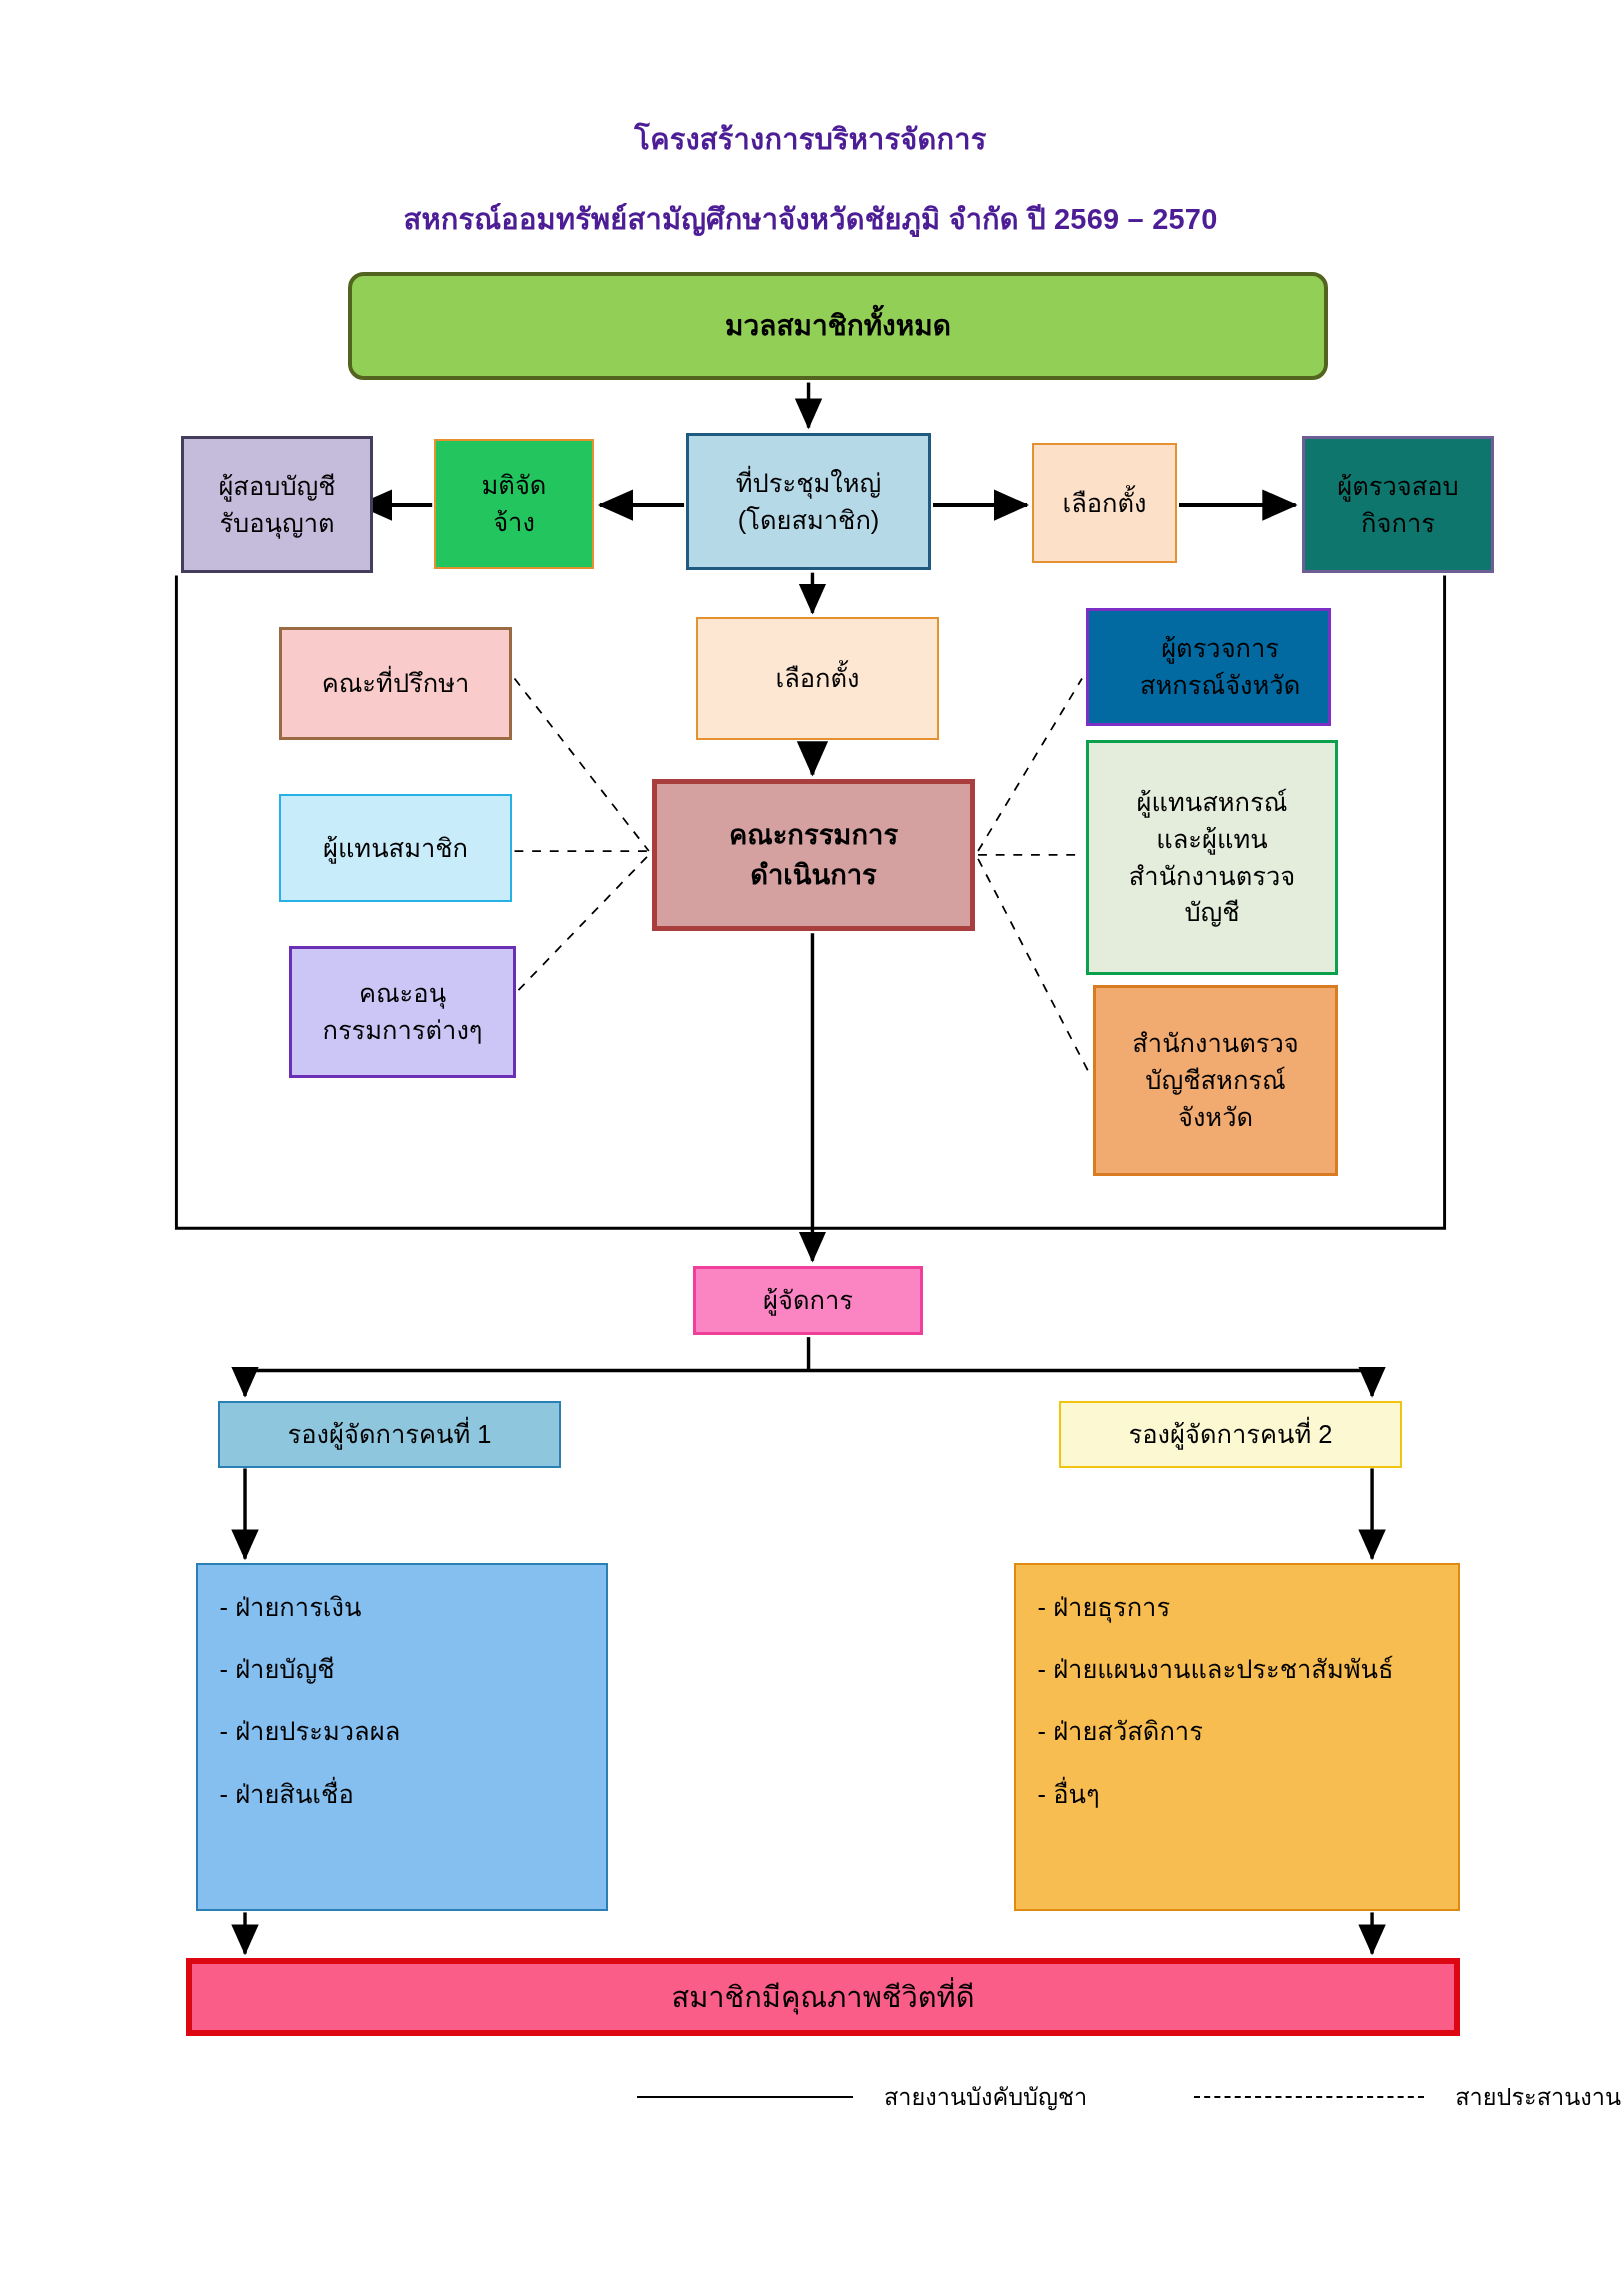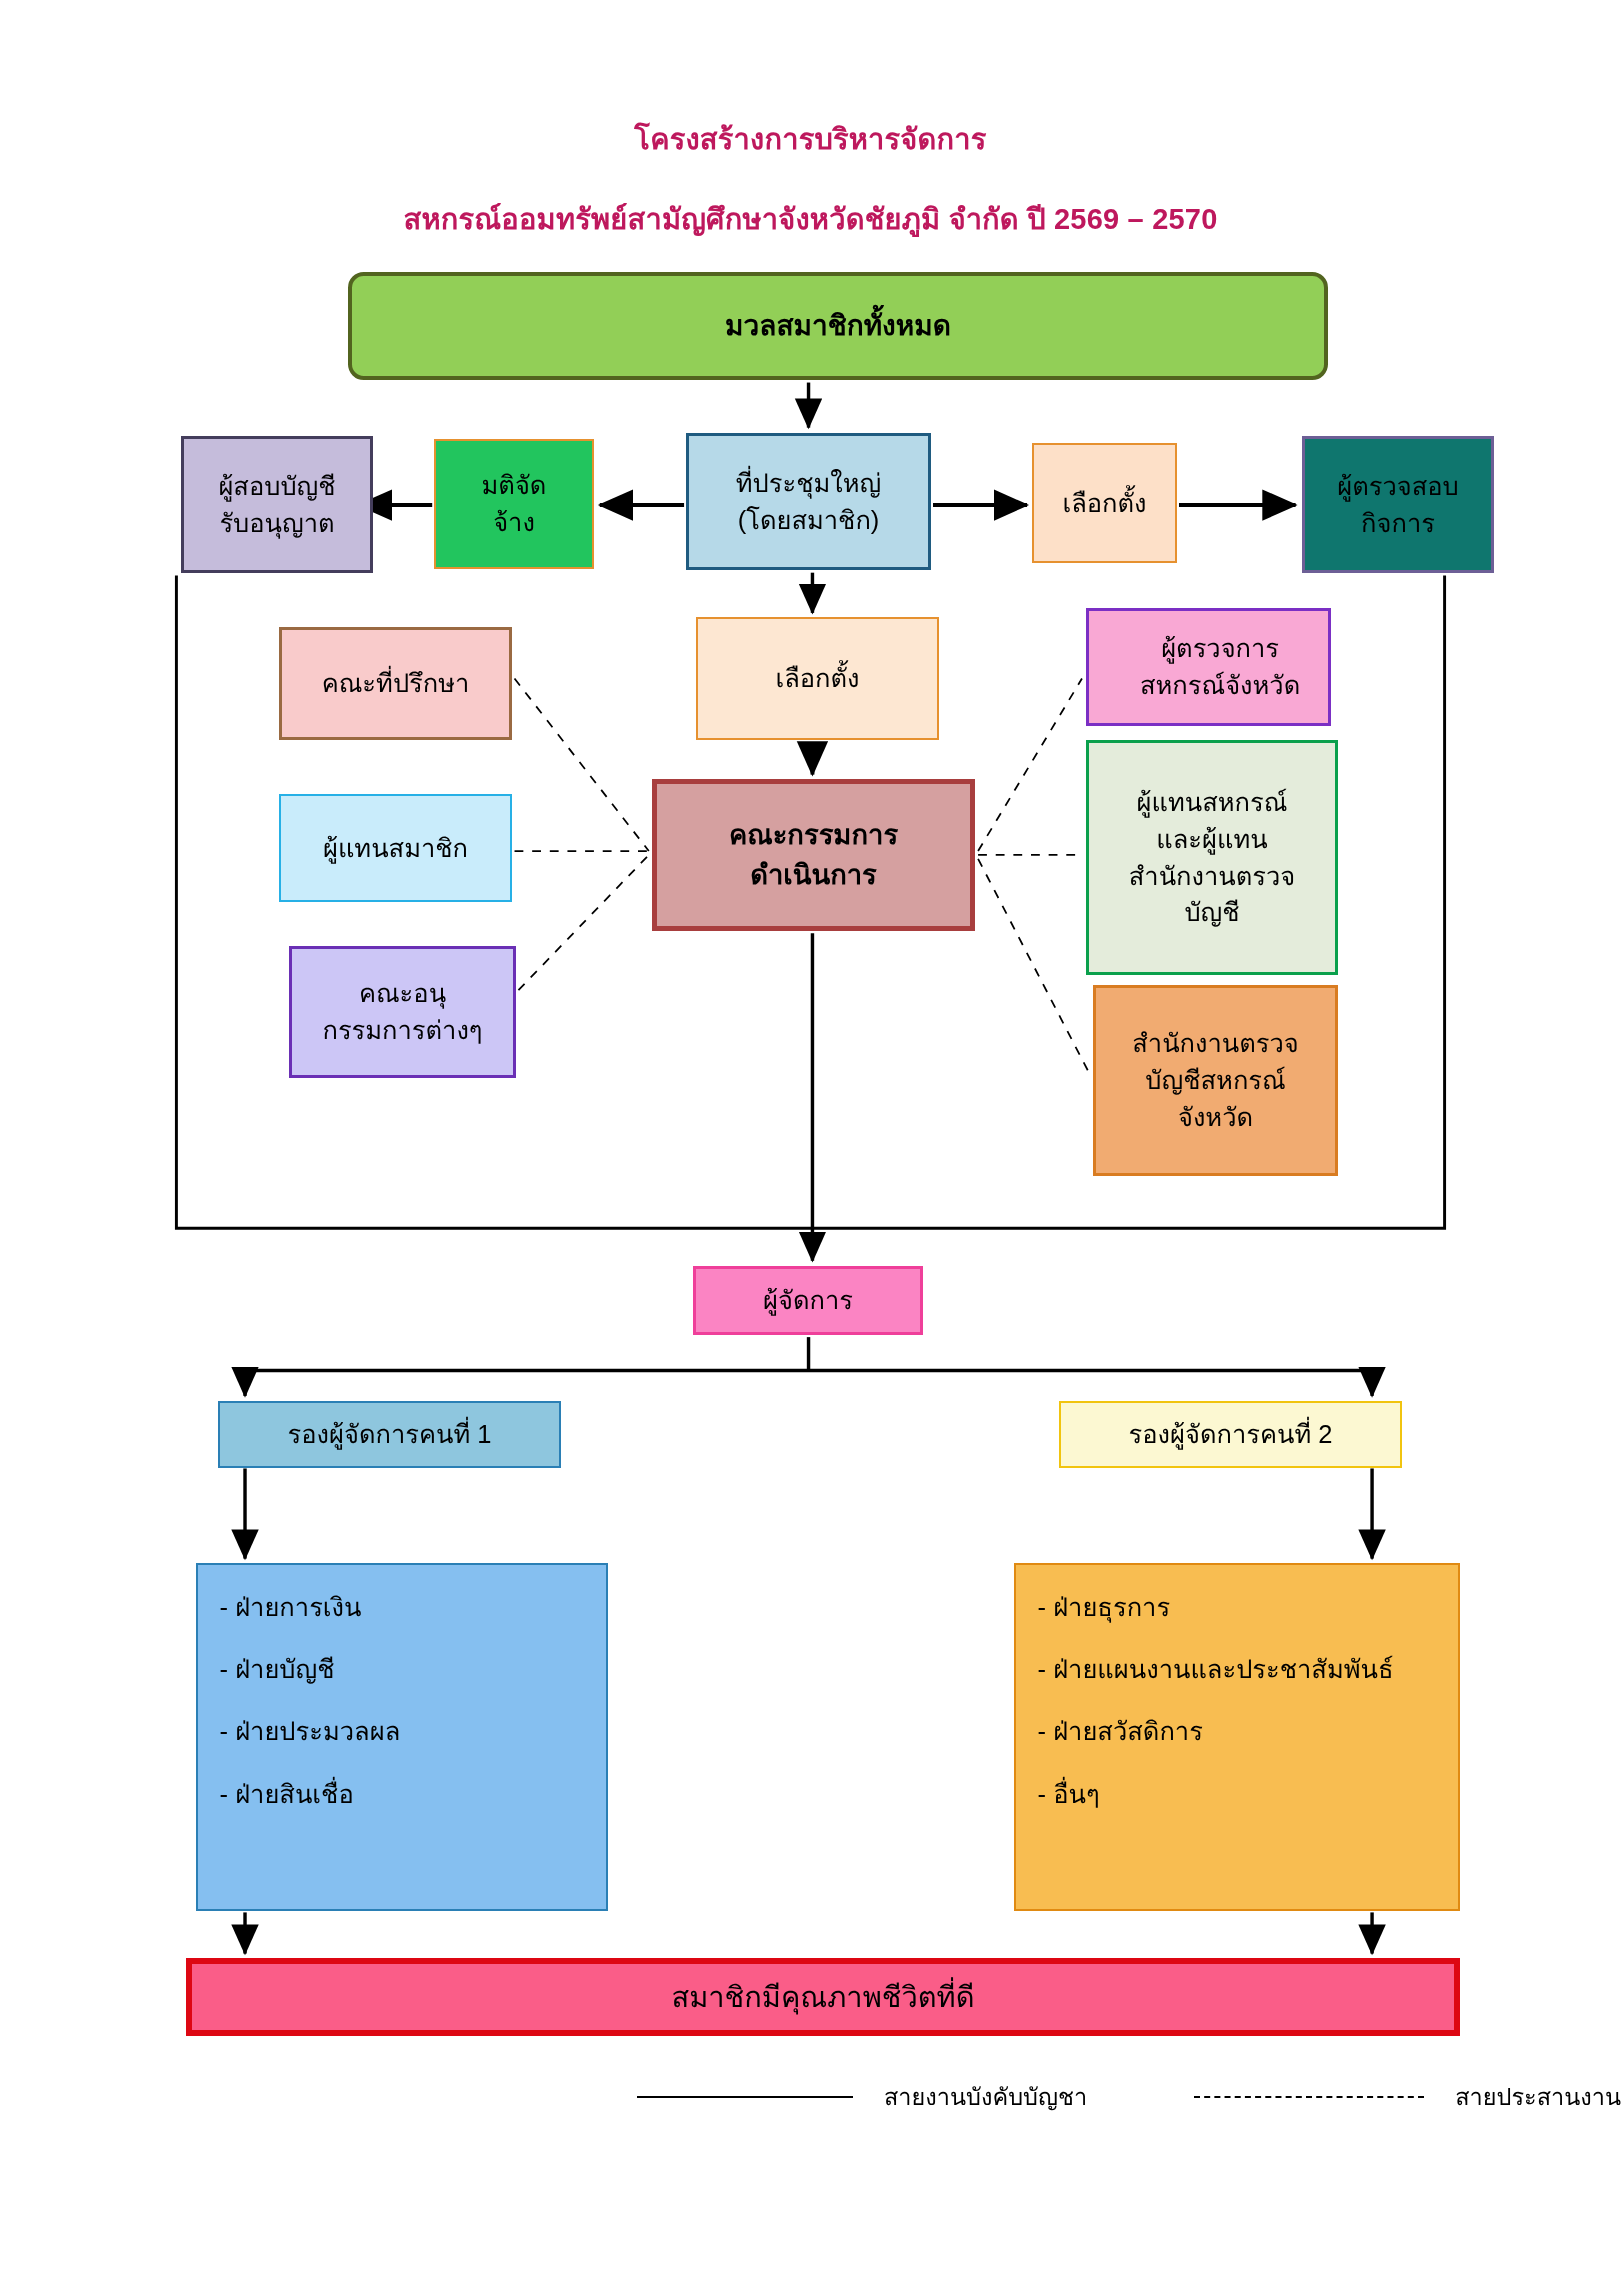--- a/index.html
+++ b/index.html
@@ -24,7 +24,7 @@
     width: 100%;
     text-align: center;
     font-weight: bold;
-    color: #be185d;
+    color: #4c1d95;
     letter-spacing: 0.2px;
   }
   #title-1 { top: 116px; font-size: 29px; }

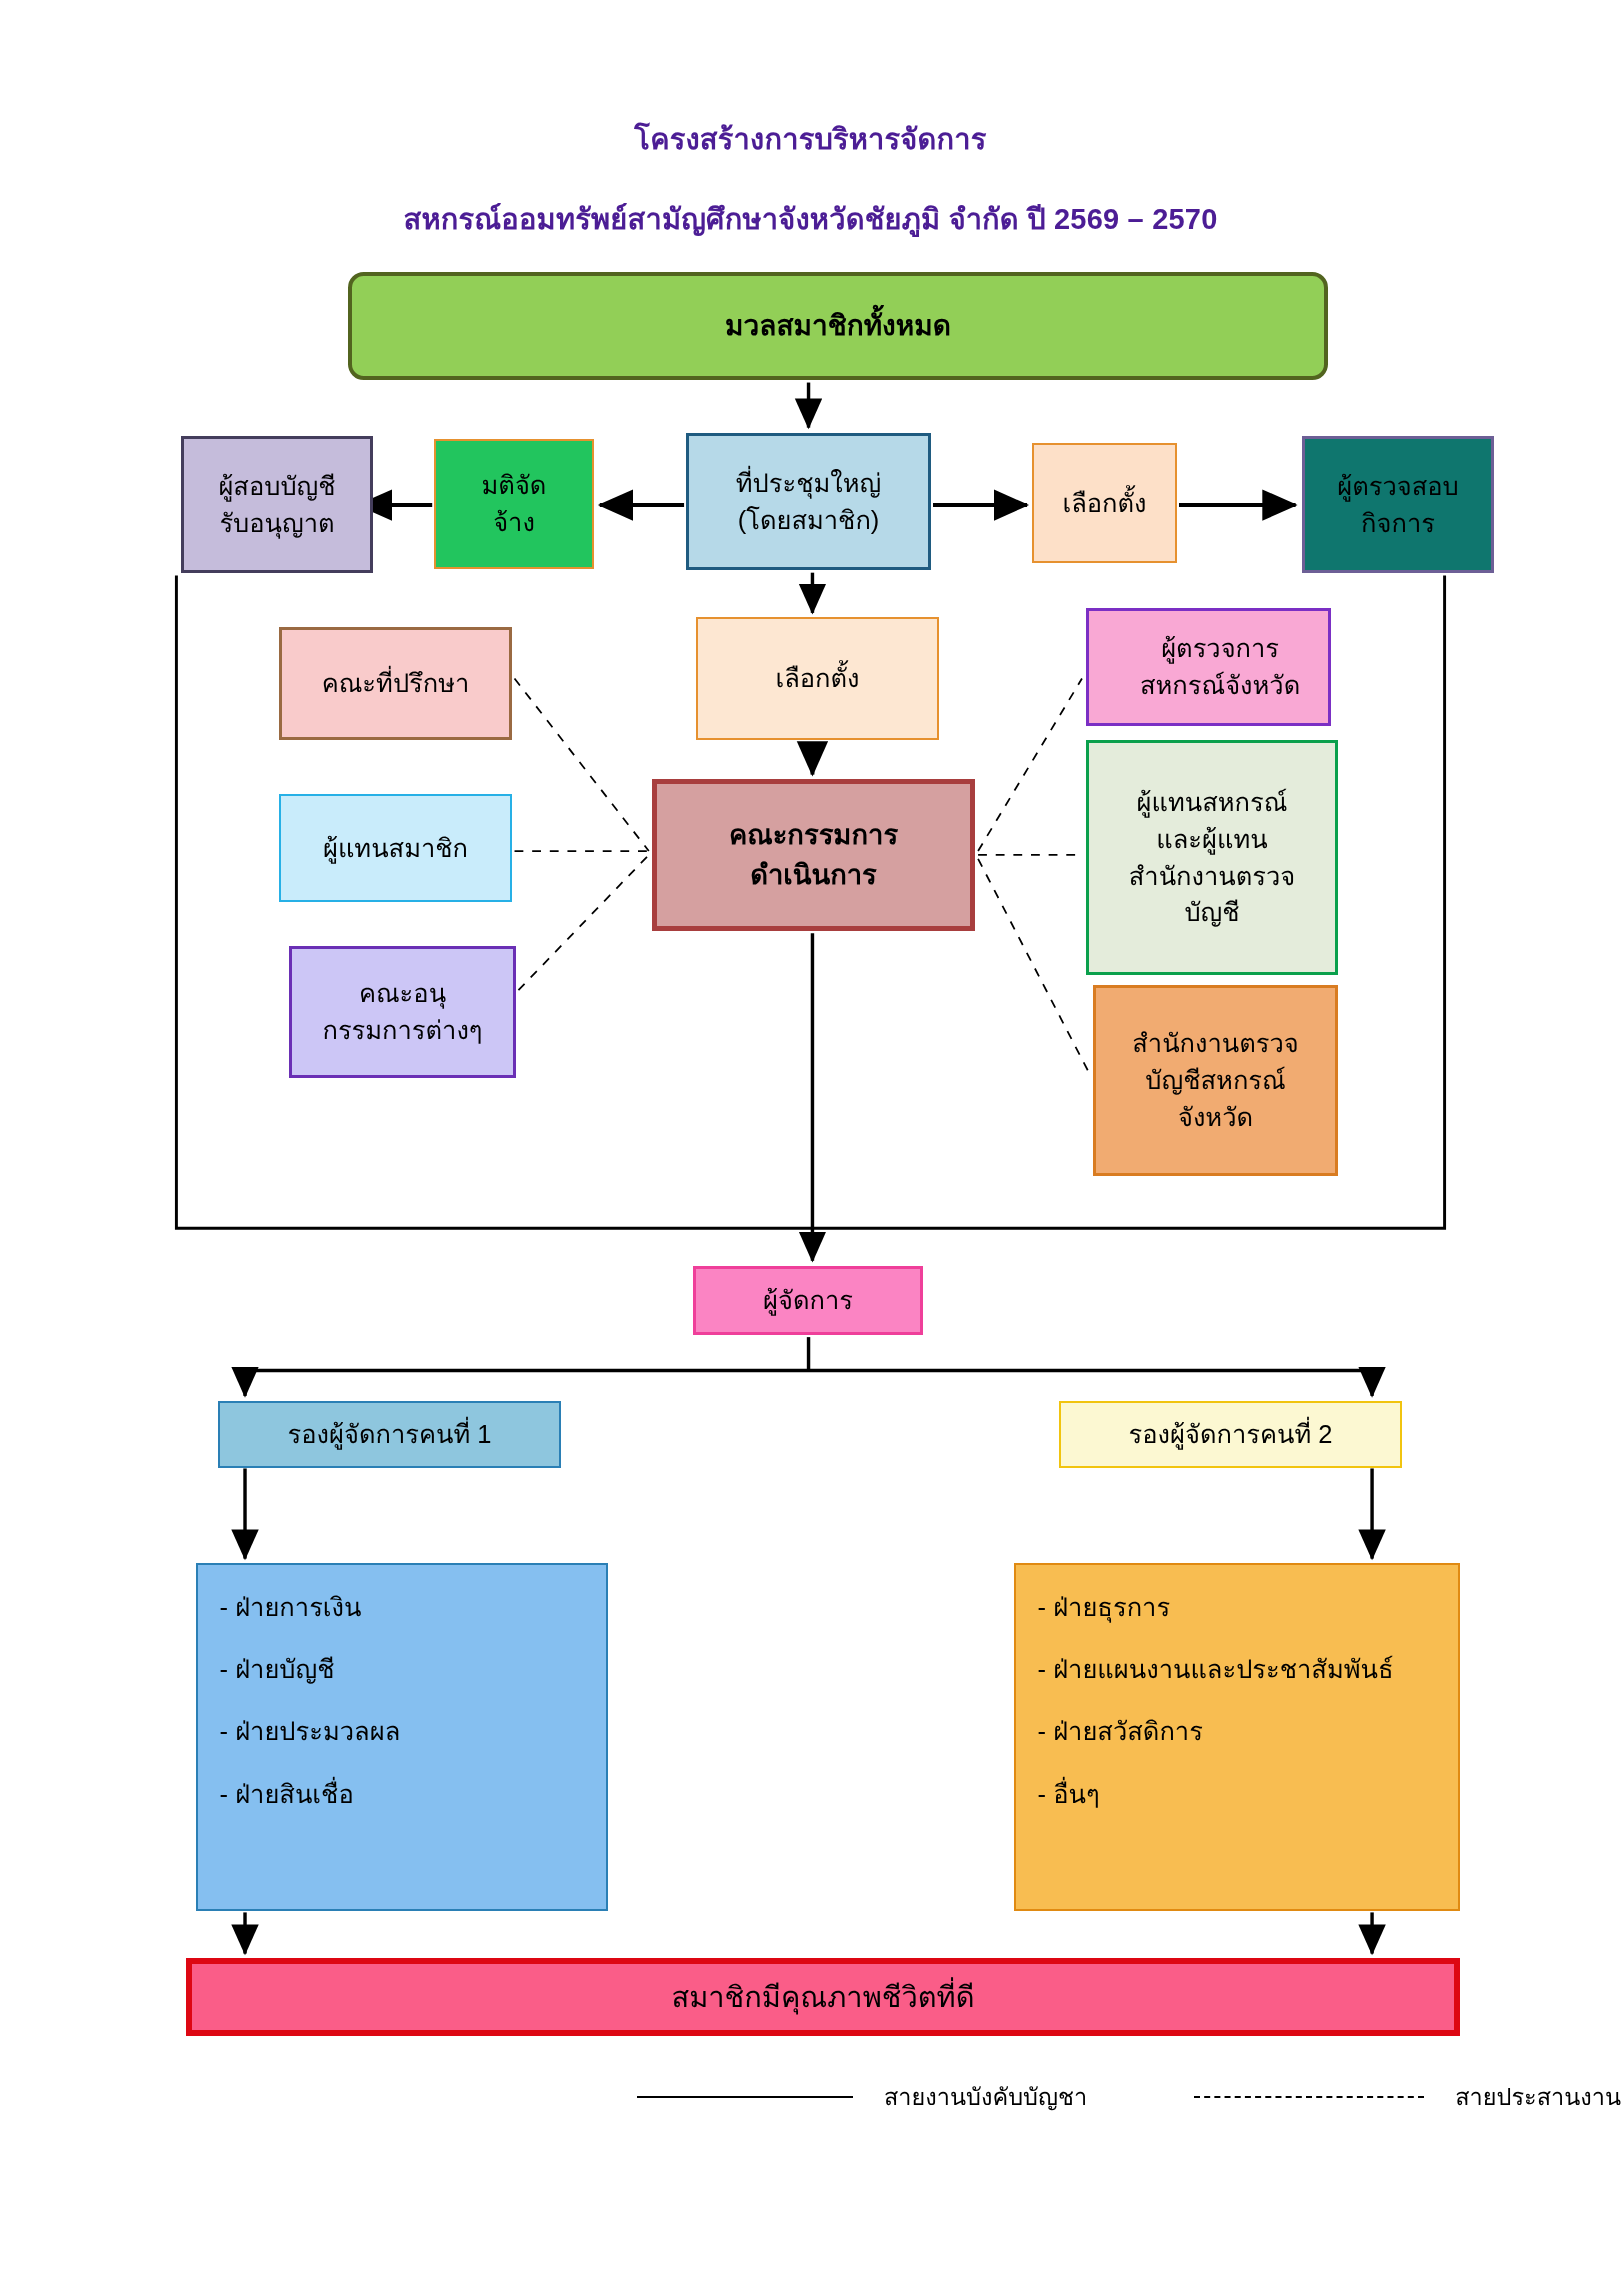--- a/index.html
+++ b/index.html
@@ -114,7 +114,7 @@
 
   #box-provincial-inspector {
     left: 1086px; top: 608px; width: 245px; height: 118px;
-    background: #f9a8d4; border: 3.9px solid #7b2fc4; padding-left: 31px;
+    background: #0369a1; border: 3.9px solid #7b2fc4; padding-left: 31px;
   }
   #box-coop-office-rep {
     left: 1086px; top: 740px; width: 252px; height: 235px;

